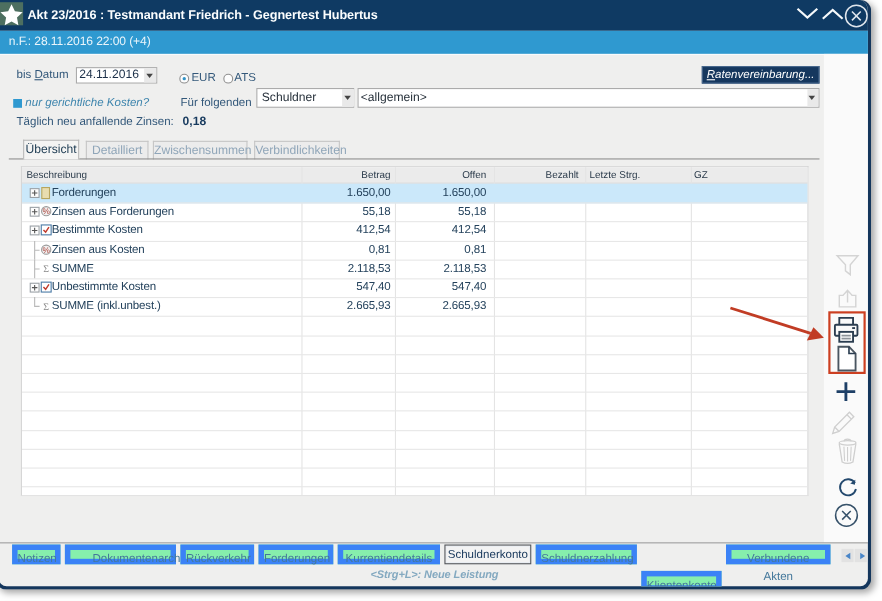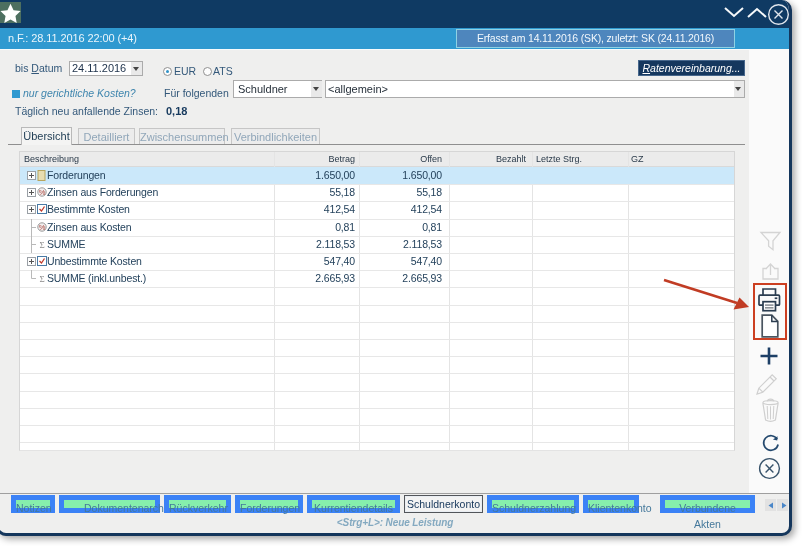--- a/index.html
+++ b/index.html
@@ -100,6 +100,7 @@
   <svg id="star" style="left:0;top:2px" width="22" height="22" viewBox="0 0 22 22">
     <path d="M10.5 1.8 L13.56 8.19 L20.58 9.12 L15.45 14.01 L16.73 20.98 L10.5 17.6 L4.27 20.98 L5.55 14.01 L0.42 9.12 L7.44 8.19 Z" fill="#fff"></path>
   </svg>
+  <div id="title-text" class="abs">Akt 23/2016 : Testmandant Friedrich - Gegnertest Hubertus</div>
   <svg style="left:724px;top:7px" width="20" height="11">
         <path d="M1 1 L10 9 L19 1" fill="none" stroke="#f5f8fa" stroke-width="2"></path>
       </svg>

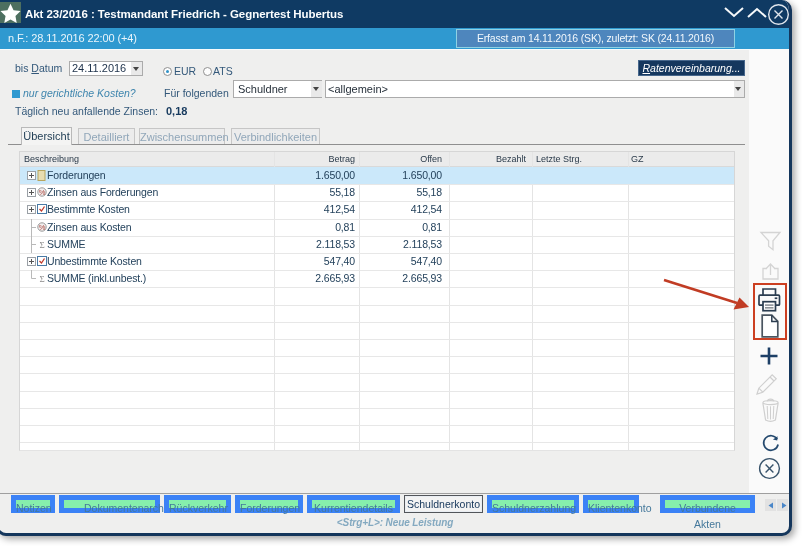--- a/index.html
+++ b/index.html
@@ -115,7 +115,6 @@
   <div id="bar2"></div>
   <div class="abs" style="left:0;top:49px;width:790px;height:1px;background:#f8fbfc;"></div>
   <div id="nf" class="abs">n.F.: 28.11.2016 22:00 (+4)</div>
-  <div id="erfasst" class="abs">Erfasst am 14.11.2016 (SK), zuletzt: SK (24.11.2016)</div>
 
   <div id="lbl-bisdatum" class="abs lbl">bis <u>D</u>atum</div>
   <div id="date-box" class="abs"></div>

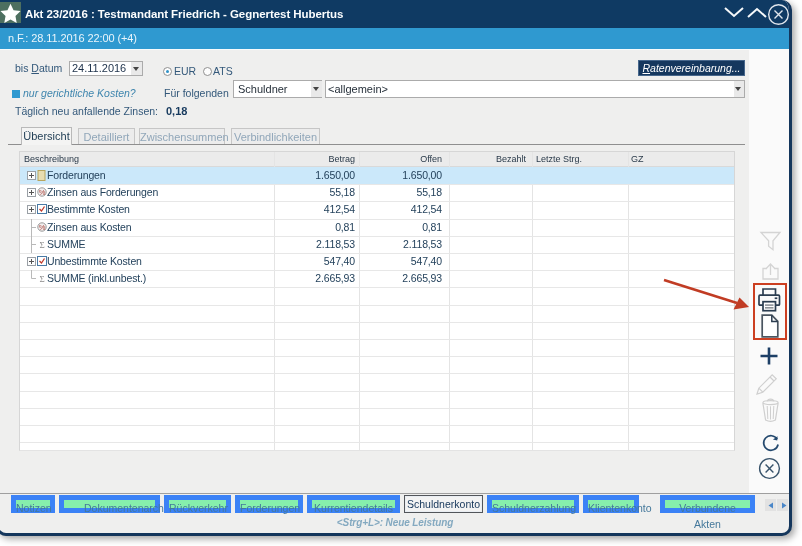--- a/index.html
+++ b/index.html
@@ -66,7 +66,7 @@
 #tab1 { left:21px; top:127px; width:51px; height:18px; background:#f4f4f3; color:#1d3b52; border-color:#b9b9b9; }
 #tab2 { left:78px; width:57px; }
 #tab3 { left:139px; width:86px; }
-#tab4 { left:231px; width:89px;text-align:center; }
+#tab4 { left:231px; width:78px;text-align:center; }
 #tabline { left:8px; top:144px; width:737px; height:1px; background:#8f8f8f; }
 
 #table { left:19px; top:151px; width:716px; height:300px; background:#fff; border:1px solid #d6d6d6; border-bottom-color:#e3e3e3; }

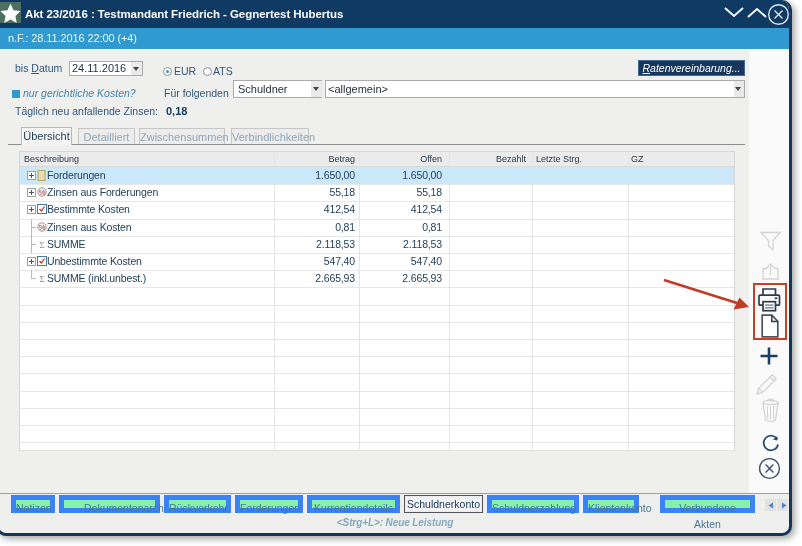--- a/index.html
+++ b/index.html
@@ -348,7 +348,7 @@
   <div class="btab" style="left:307px;width:93px;">Kurrentiendetails</div>
   <div class="btab" id="btab-active" style="left:404px;width:79px;">Schuldnerkonto</div>
   <div class="btab" style="left:487px;width:92px;">Schuldnerzahlung</div>
-  <div class="btab" style="left:583px;width:56px;">Klientenkonto</div>
+  <div class="btab" style="left:583px;width:73px;margin-top:24px;">Klientenkonto</div>
   <div class="btab" style="left:660px;width:95px;">Verbundene Akten</div>
   <div class="navbtn" style="left:765px;"></div>
   <div class="navbtn" style="left:777px;"></div>

